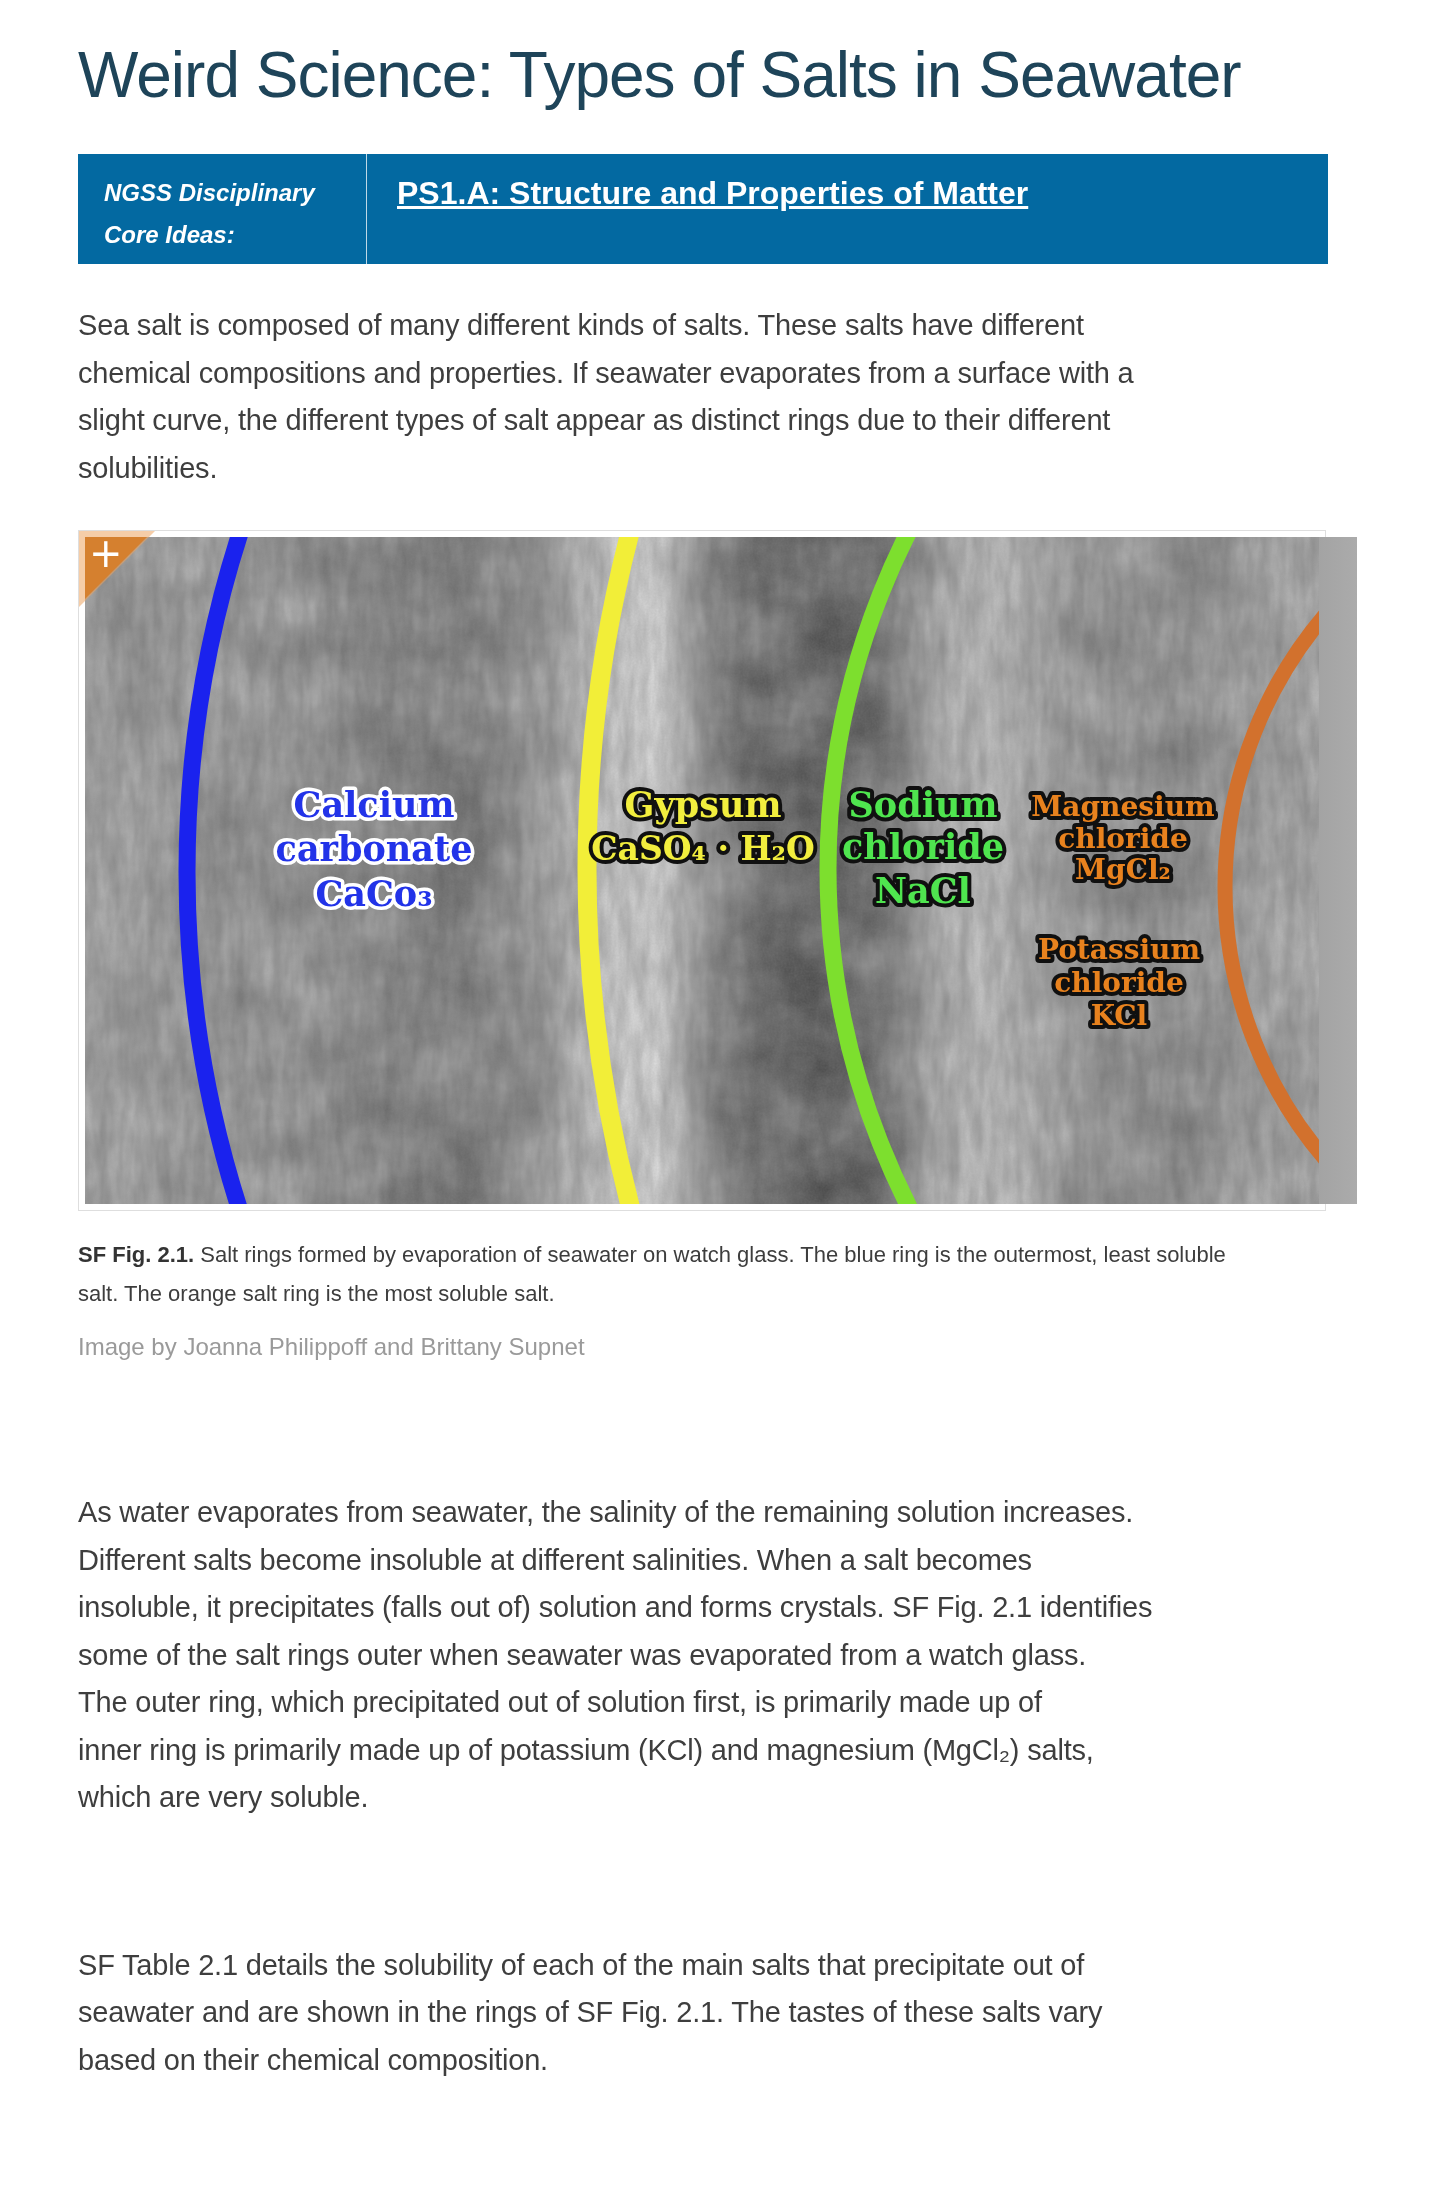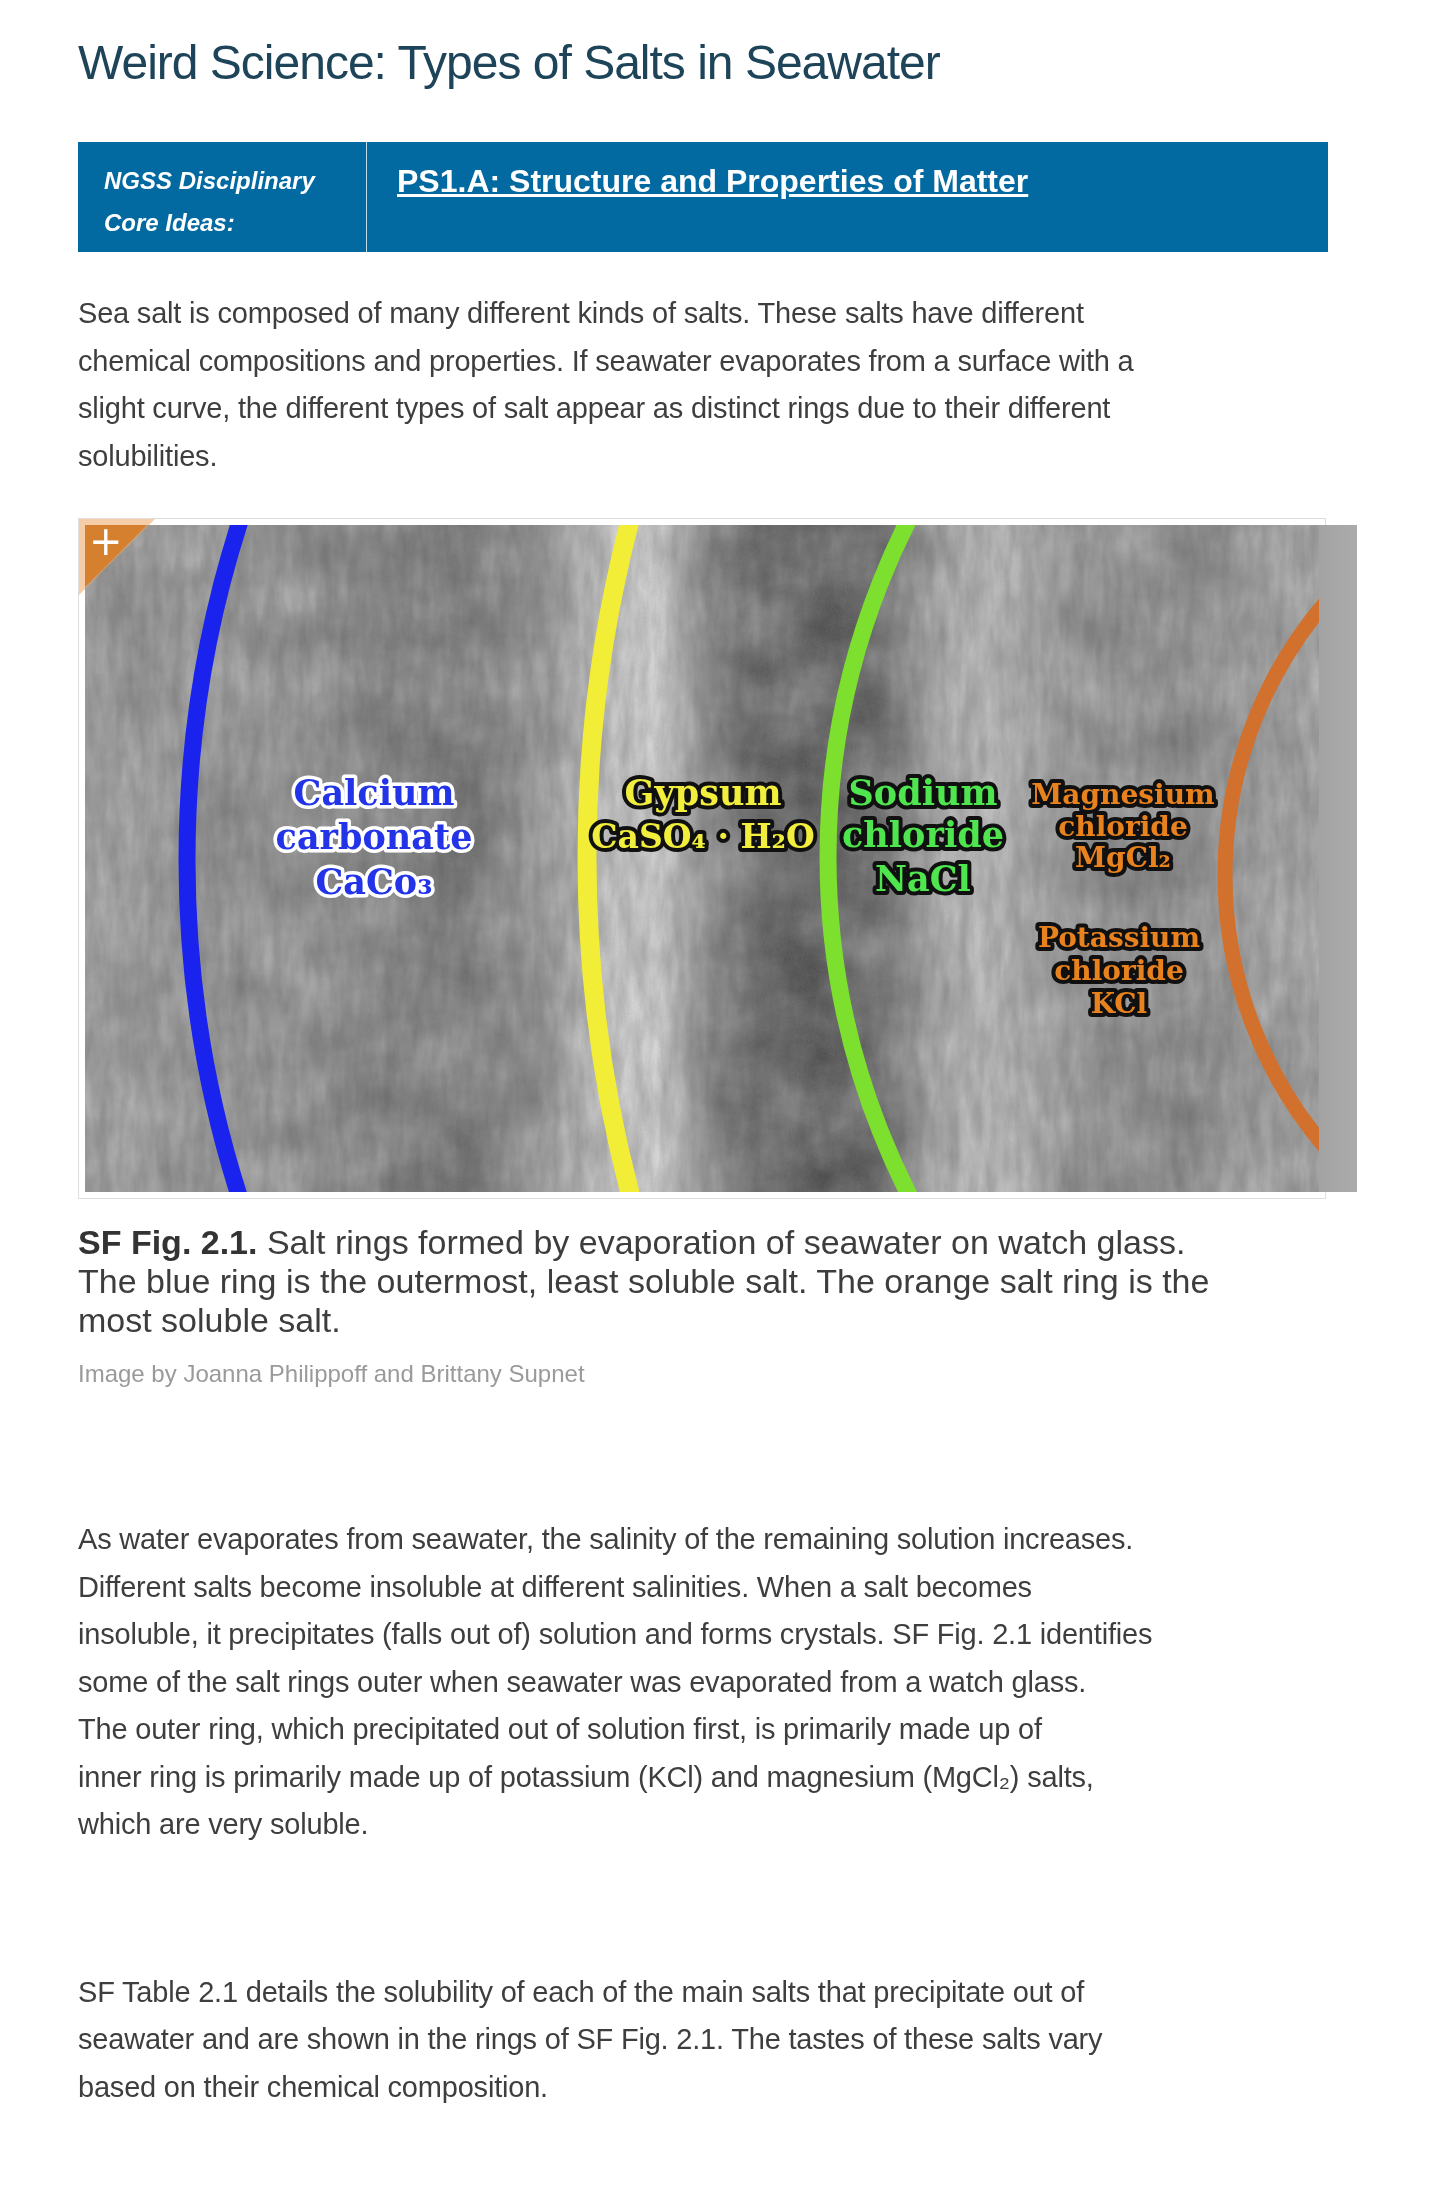--- a/index.html
+++ b/index.html
@@ -9,8 +9,8 @@
   }
   .container{width:1250px;margin-left:78px;}
   h1.page-title{
-    font-size:48px;font-weight:300;letter-spacing:-1px;
-    line-height:86px;margin:20px 0 36px 0;color:#1e4459;
+    font-size:64px;font-weight:300;letter-spacing:-1px;
+    line-height:86px;margin:32px 0 36px 0;color:#1e4459;
   }
   
   .ngss-banner{

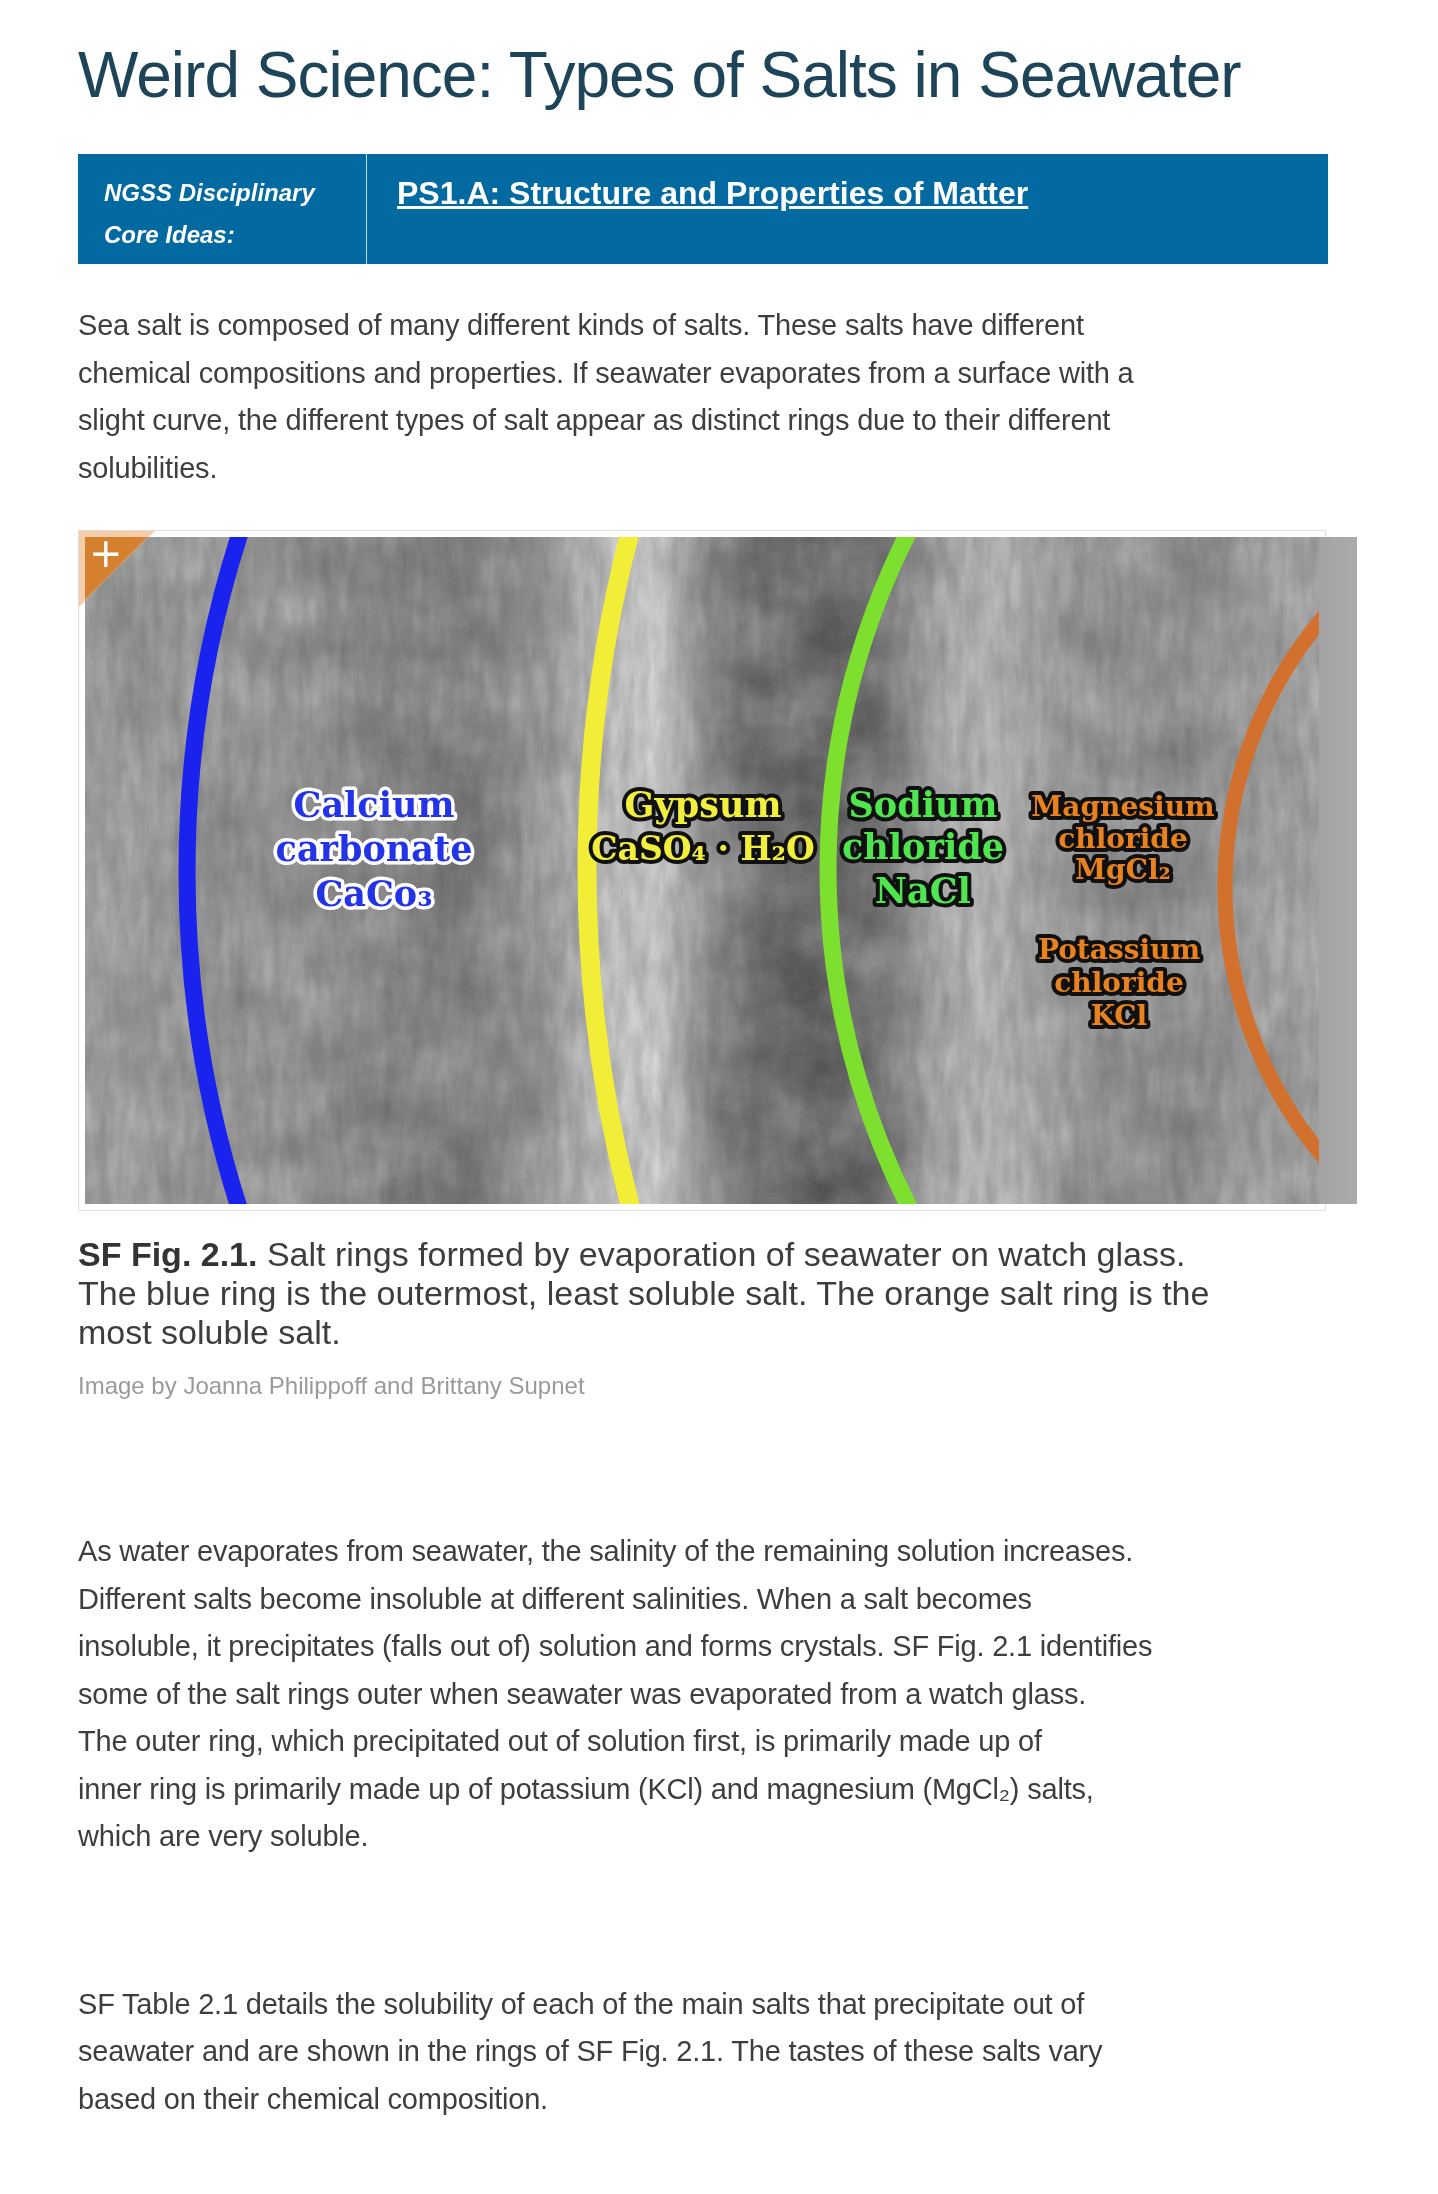--- a/index.html
+++ b/index.html
@@ -68,7 +68,7 @@
     font-family:"DejaVu Sans",sans-serif;
   }
   
-  .figure-caption{margin-top:24px;font-size:34px;line-height:39px;max-width:1160px;color:#3d3d3d;}
+  .figure-caption{margin-top:24px;font-size:22px;line-height:39px;max-width:1160px;color:#3d3d3d;}
   .caption-label{font-weight:bold;color:#333333;}
   .image-credit{margin-top:20px;font-size:24px;color:#9a9a9a;}
 </style>

